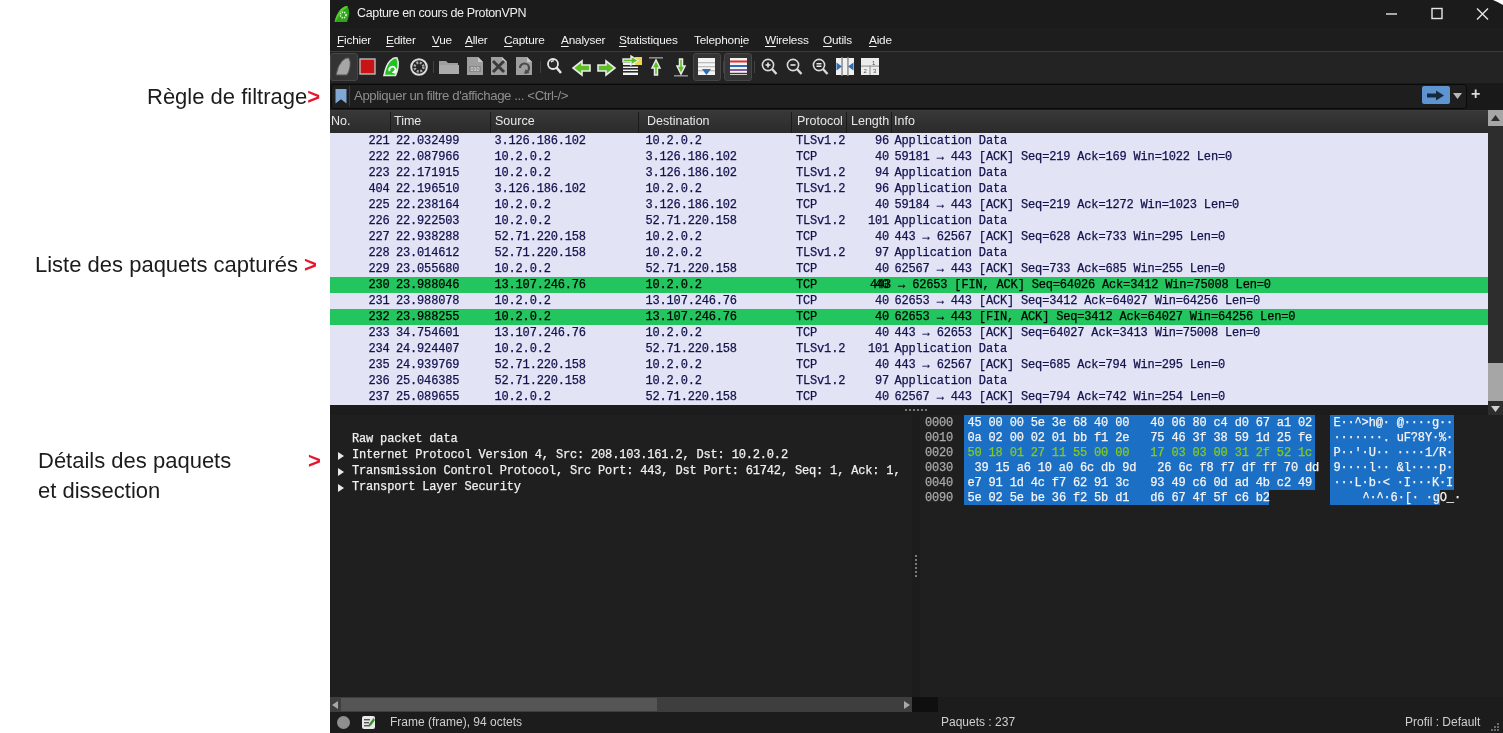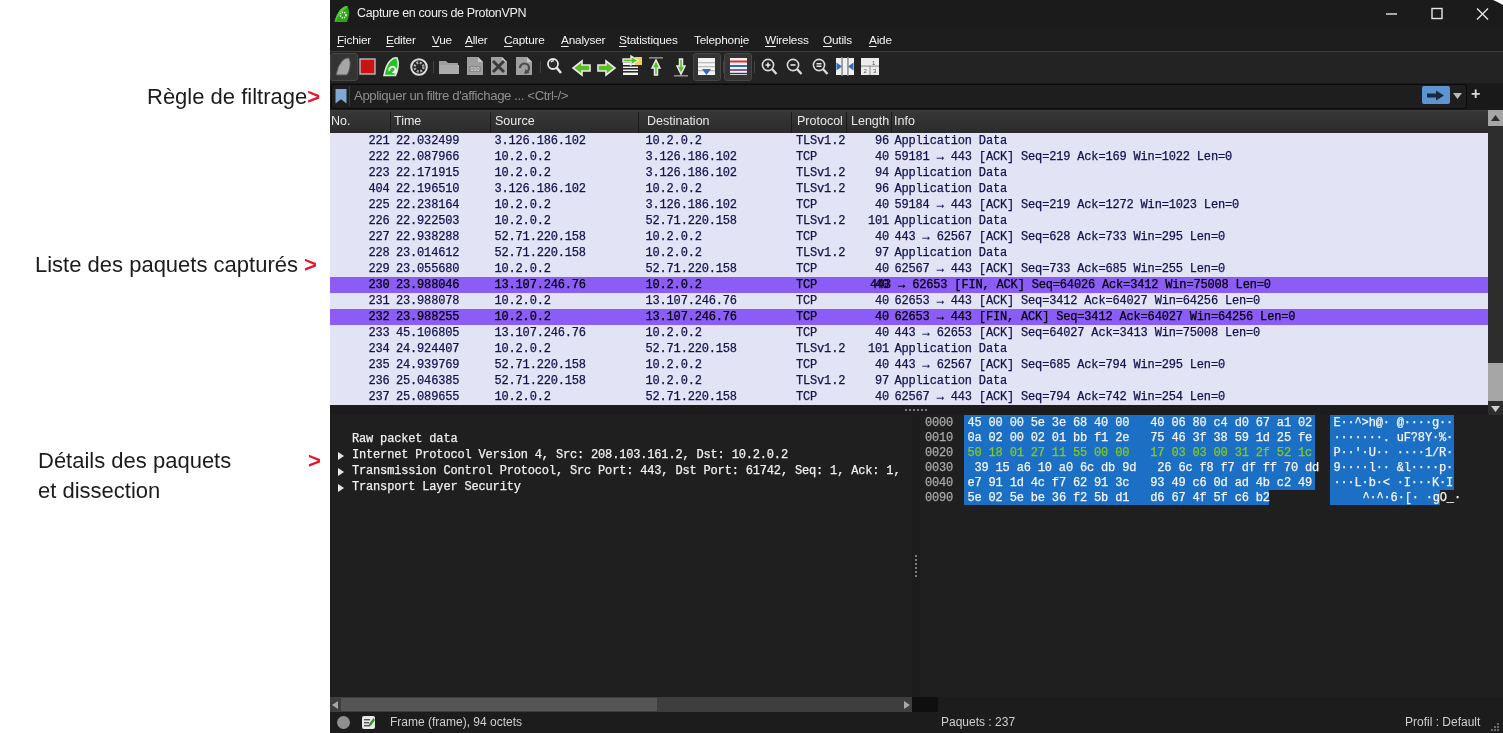--- a/index.html
+++ b/index.html
@@ -13,7 +13,7 @@
 .hc{position:absolute;top:3px;color:#e8e8e8;font-size:12.5px;}
 .hsep{position:absolute;top:1px;width:1px;height:21px;background:#1a1a1a;}
 .prow{position:absolute;left:0;width:1158px;height:16px;background:#e3e3f6;}
-.prow.gray{background:#8b5cf6;}
+.prow.gray{background:#22c55e;}
 .pc{position:absolute;top:1px;color:#12124e;}
 .gray .pc{color:#000;}
 .drow{position:absolute;left:0;height:16px;width:582px;color:#f0f0f0;}

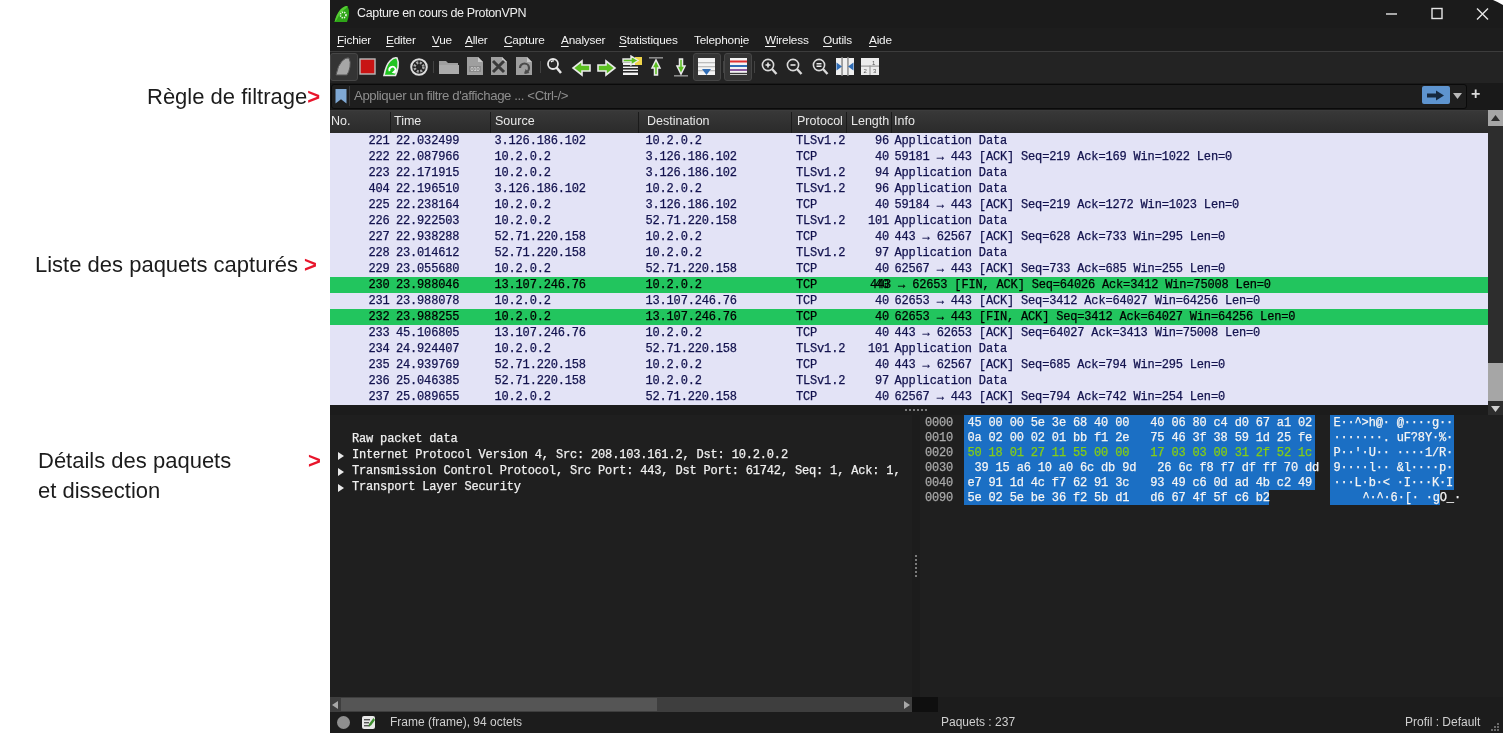--- a/index.html
+++ b/index.html
@@ -315,7 +315,7 @@
         </div>
       <div class="prow" style="top:192px;">
           <span class="pc mono" style="left:38.5px;">233</span>
-          <span class="pc mono" style="left:66px;">45.106805</span>
+          <span class="pc mono" style="left:66px;">34.754601</span>
           <span class="pc mono" style="left:164.5px;">13.107.246.76</span>
           <span class="pc mono" style="left:315.5px;">10.2.0.2</span>
           <span class="pc mono" style="left:466px;">TCP</span>

